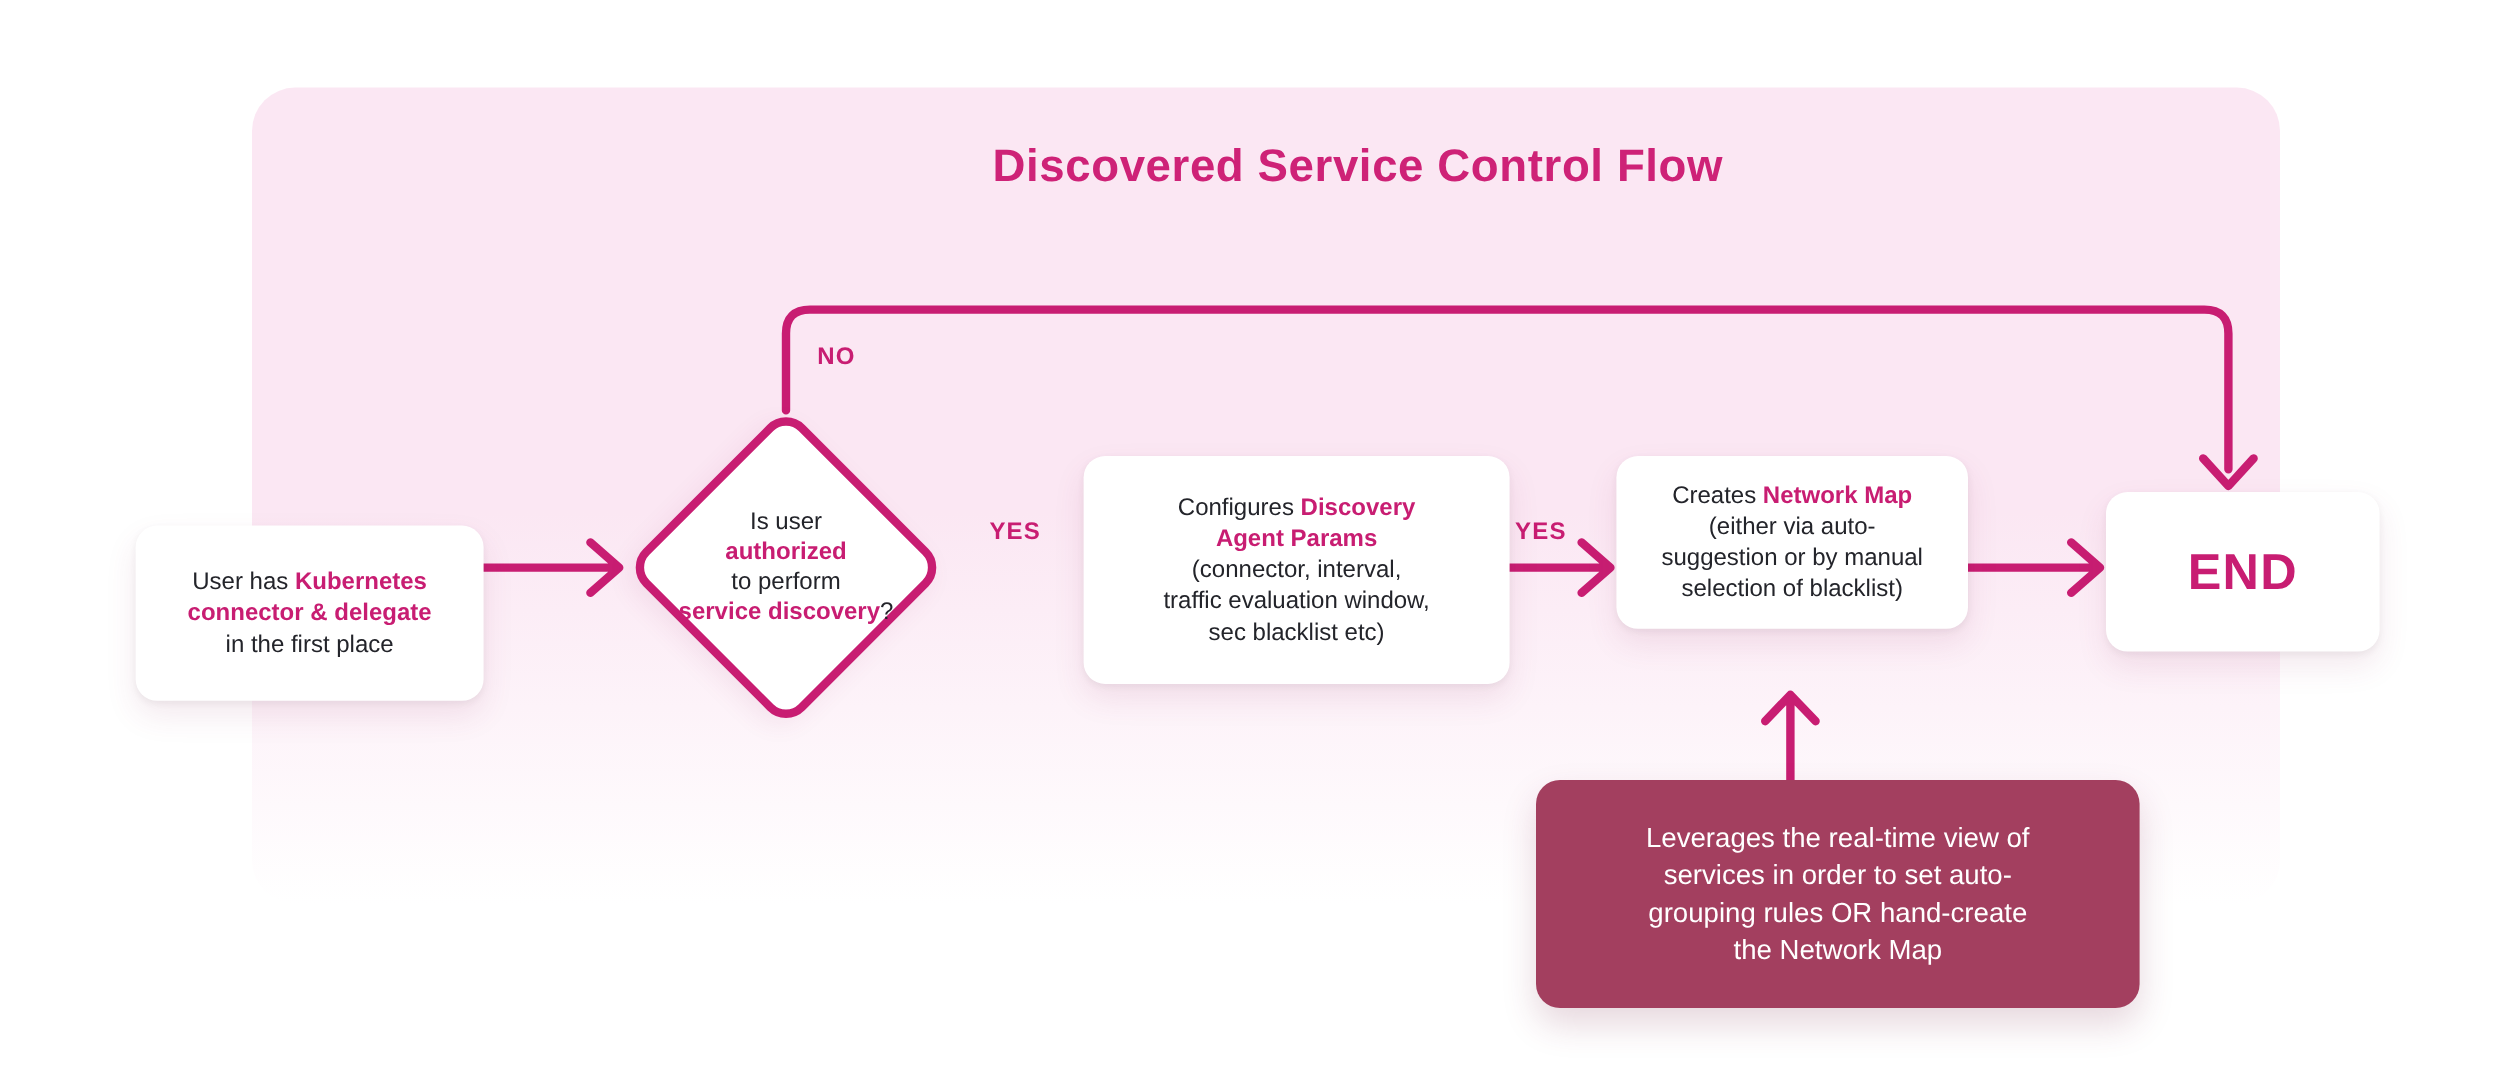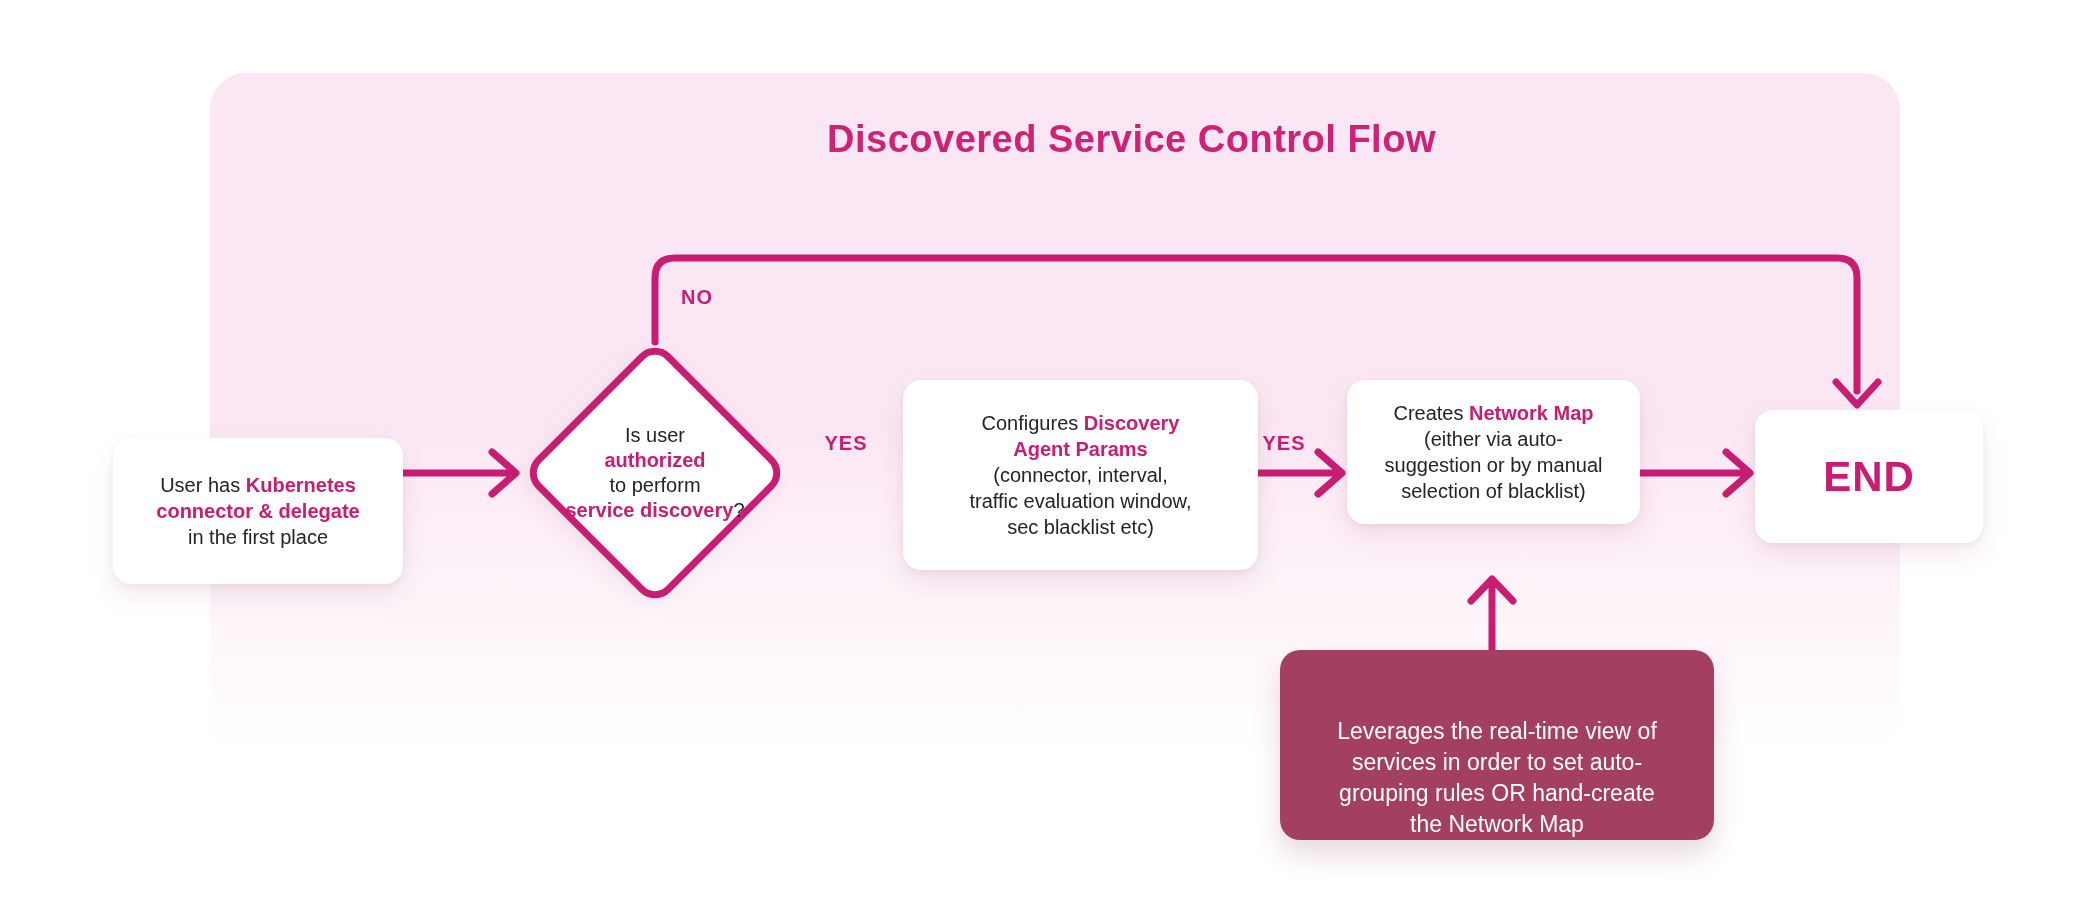--- a/index.html
+++ b/index.html
@@ -65,10 +65,10 @@
   .label-yes2{left:1227px;top:432px;}
 
   .note{
-    position:absolute;left:1280px;top:650px;width:434px;height:190px;
+    position:absolute;left:1280px;top:650px;width:503px;height:190px;
     background:var(--note-bg);border-radius:20px;
     box-shadow:0 14px 28px rgba(120,40,70,.18);
-    display:flex;align-items:flex-end;justify-content:center;text-align:center;
+    display:flex;align-items:center;justify-content:center;text-align:center;
     color:#FFFFFF;font-size:23px;line-height:31px;padding:0 18px;
   }
 </style>

